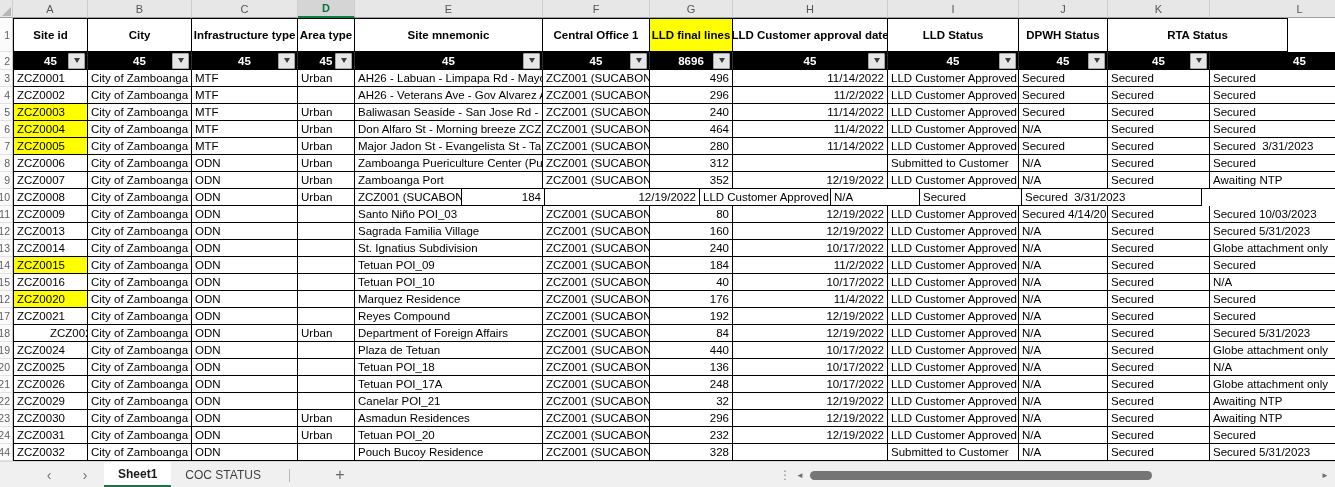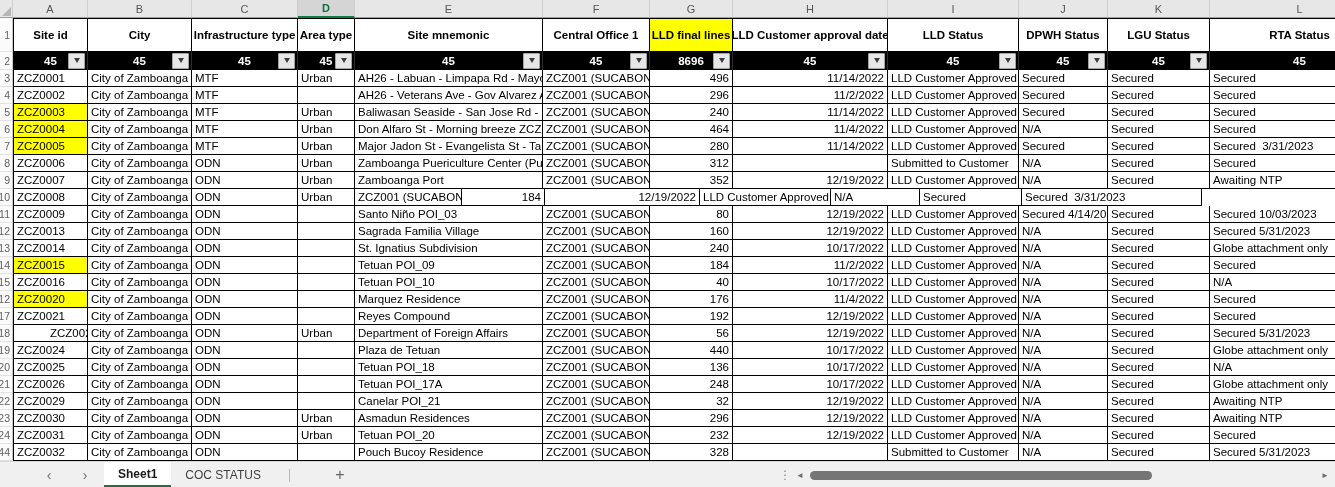--- a/index.html
+++ b/index.html
@@ -84,7 +84,6 @@
         <div class="cell hdr" style="width: 155px; height: 34px;">LLD Customer approval date</div>
         <div class="cell hdr" style="width: 131px; height: 34px;">LLD Status</div>
         <div class="cell hdr" style="width: 89px; height: 34px;">DPWH Status</div>
-        <div class="cell hdr" style="width: 102px; height: 34px;">LGU Status</div>
         <div class="cell hdr" style="width: 180px; height: 34px;">RTA Status</div>
       </div>
       <div class="grid-row">

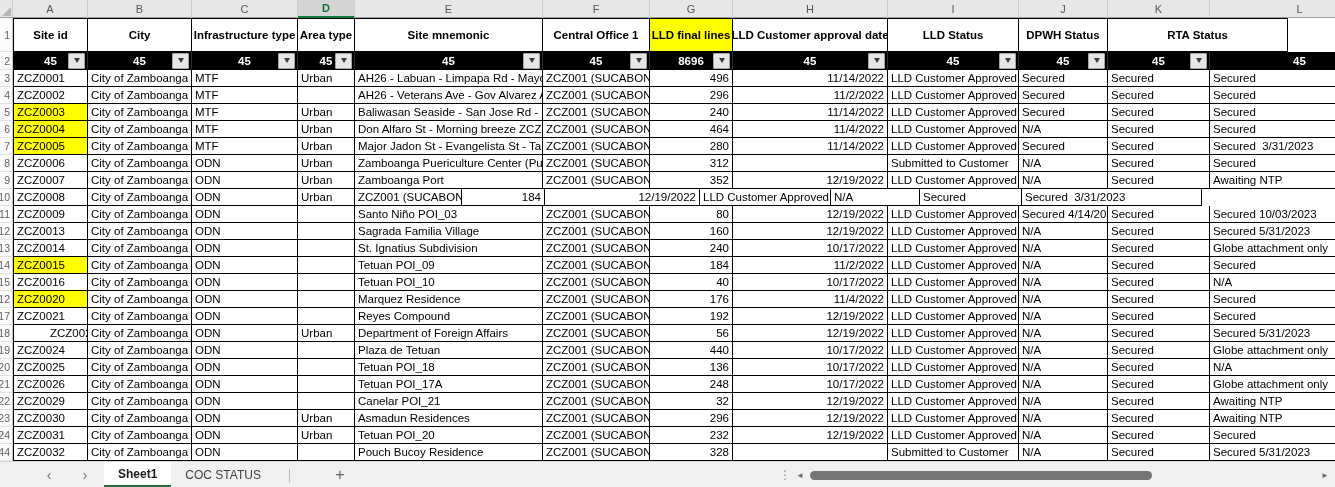--- a/index.html
+++ b/index.html
@@ -333,7 +333,7 @@
         <div class="cell" style="width: 57px; height: 17px;">Urban</div>
         <div class="cell" style="width: 188px; height: 17px;">Department of Foreign Affairs</div>
         <div class="cell" style="width: 107px; height: 17px;">ZCZ001 (SUCABON)</div>
-        <div class="cell r" style="width: 83px; height: 17px;">56</div>
+        <div class="cell r" style="width: 83px; height: 17px;">84</div>
         <div class="cell r" style="width: 155px; height: 17px;">12/19/2022</div>
         <div class="cell" style="width: 131px; height: 17px;">LLD Customer Approved</div>
         <div class="cell" style="width: 89px; height: 17px;">N/A</div>

